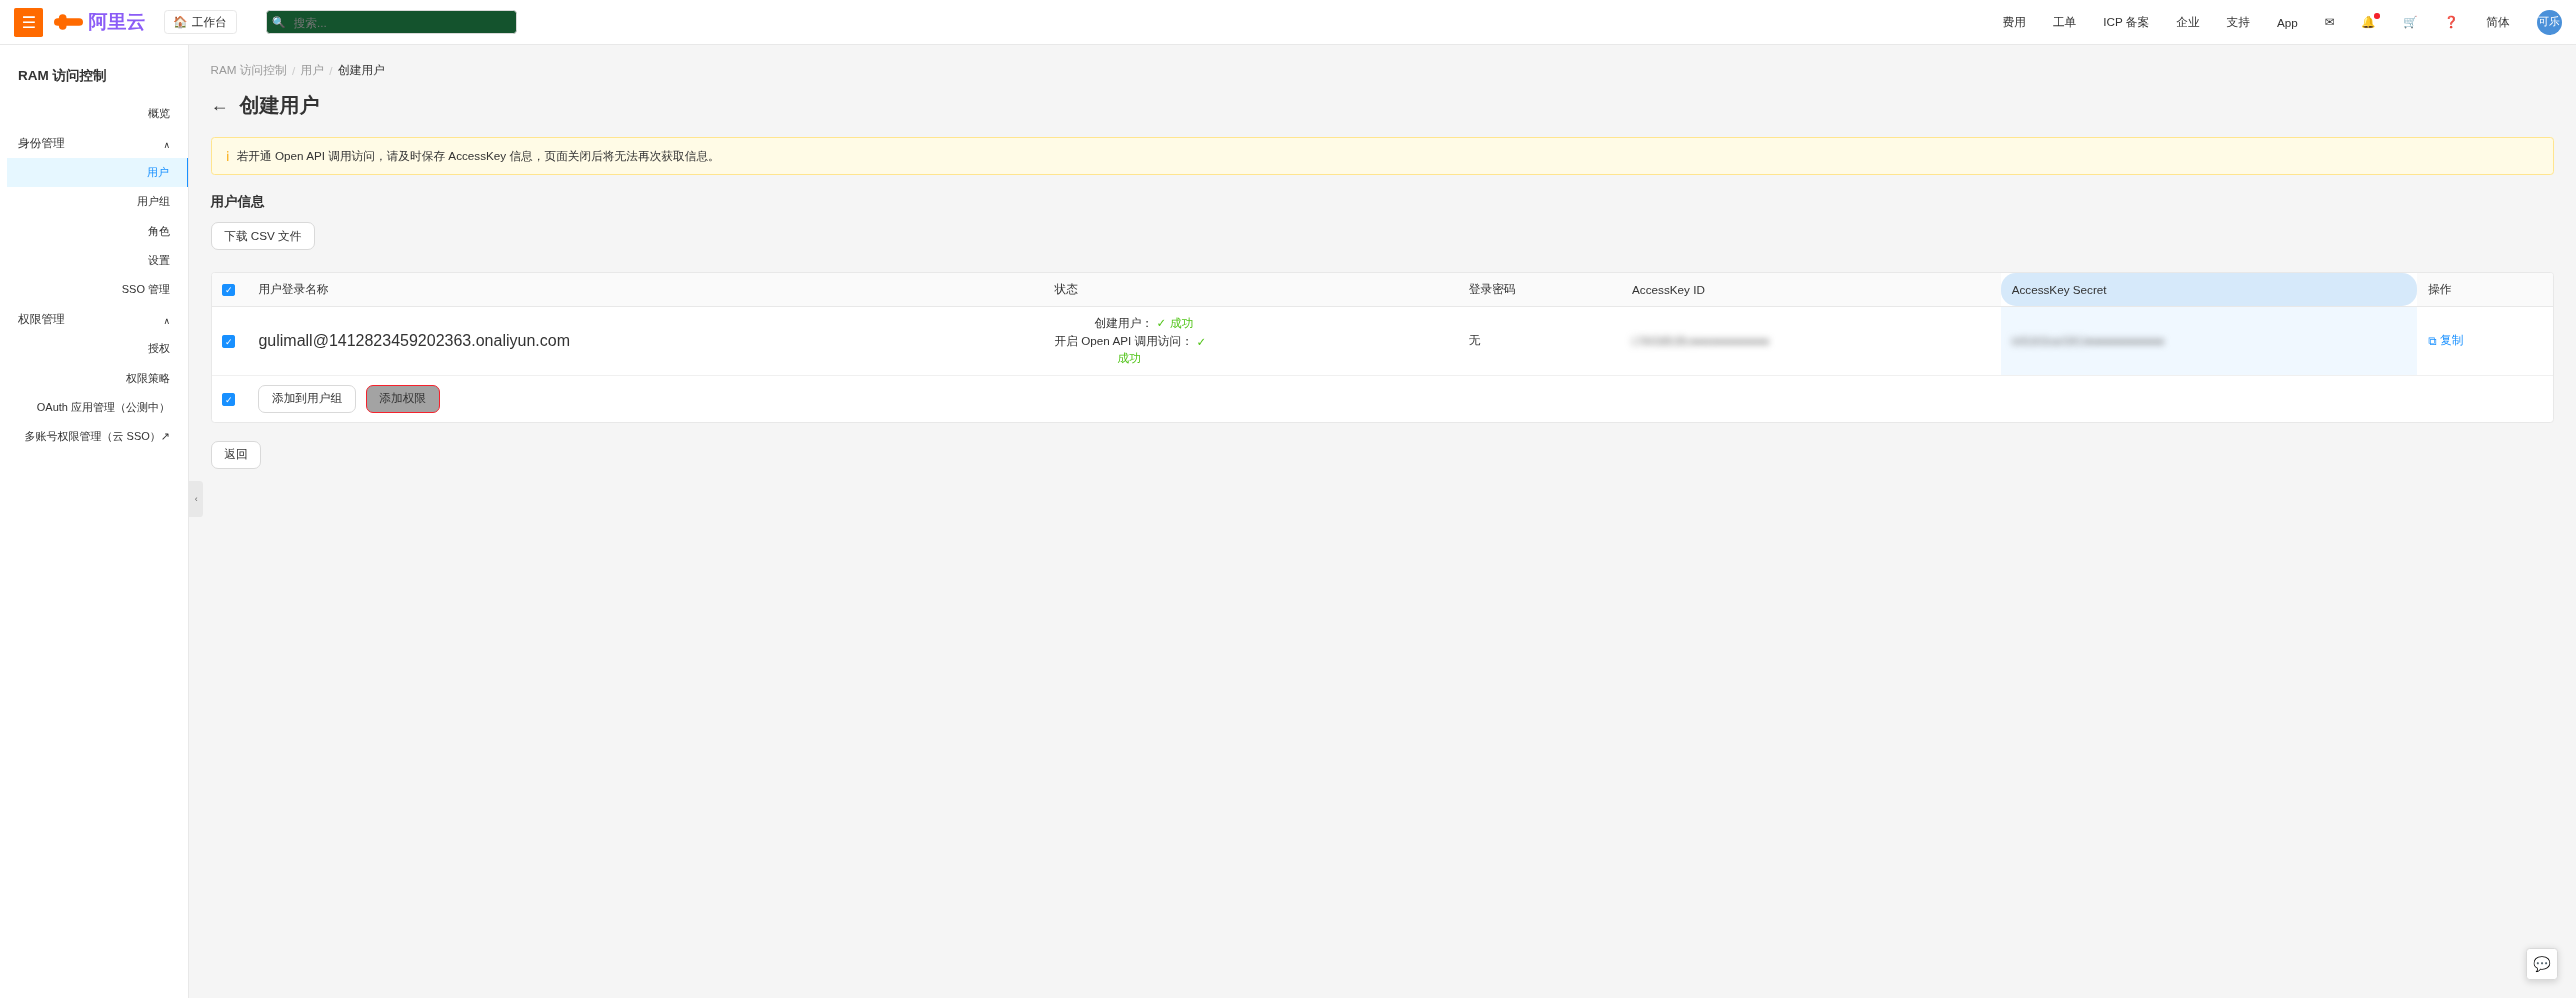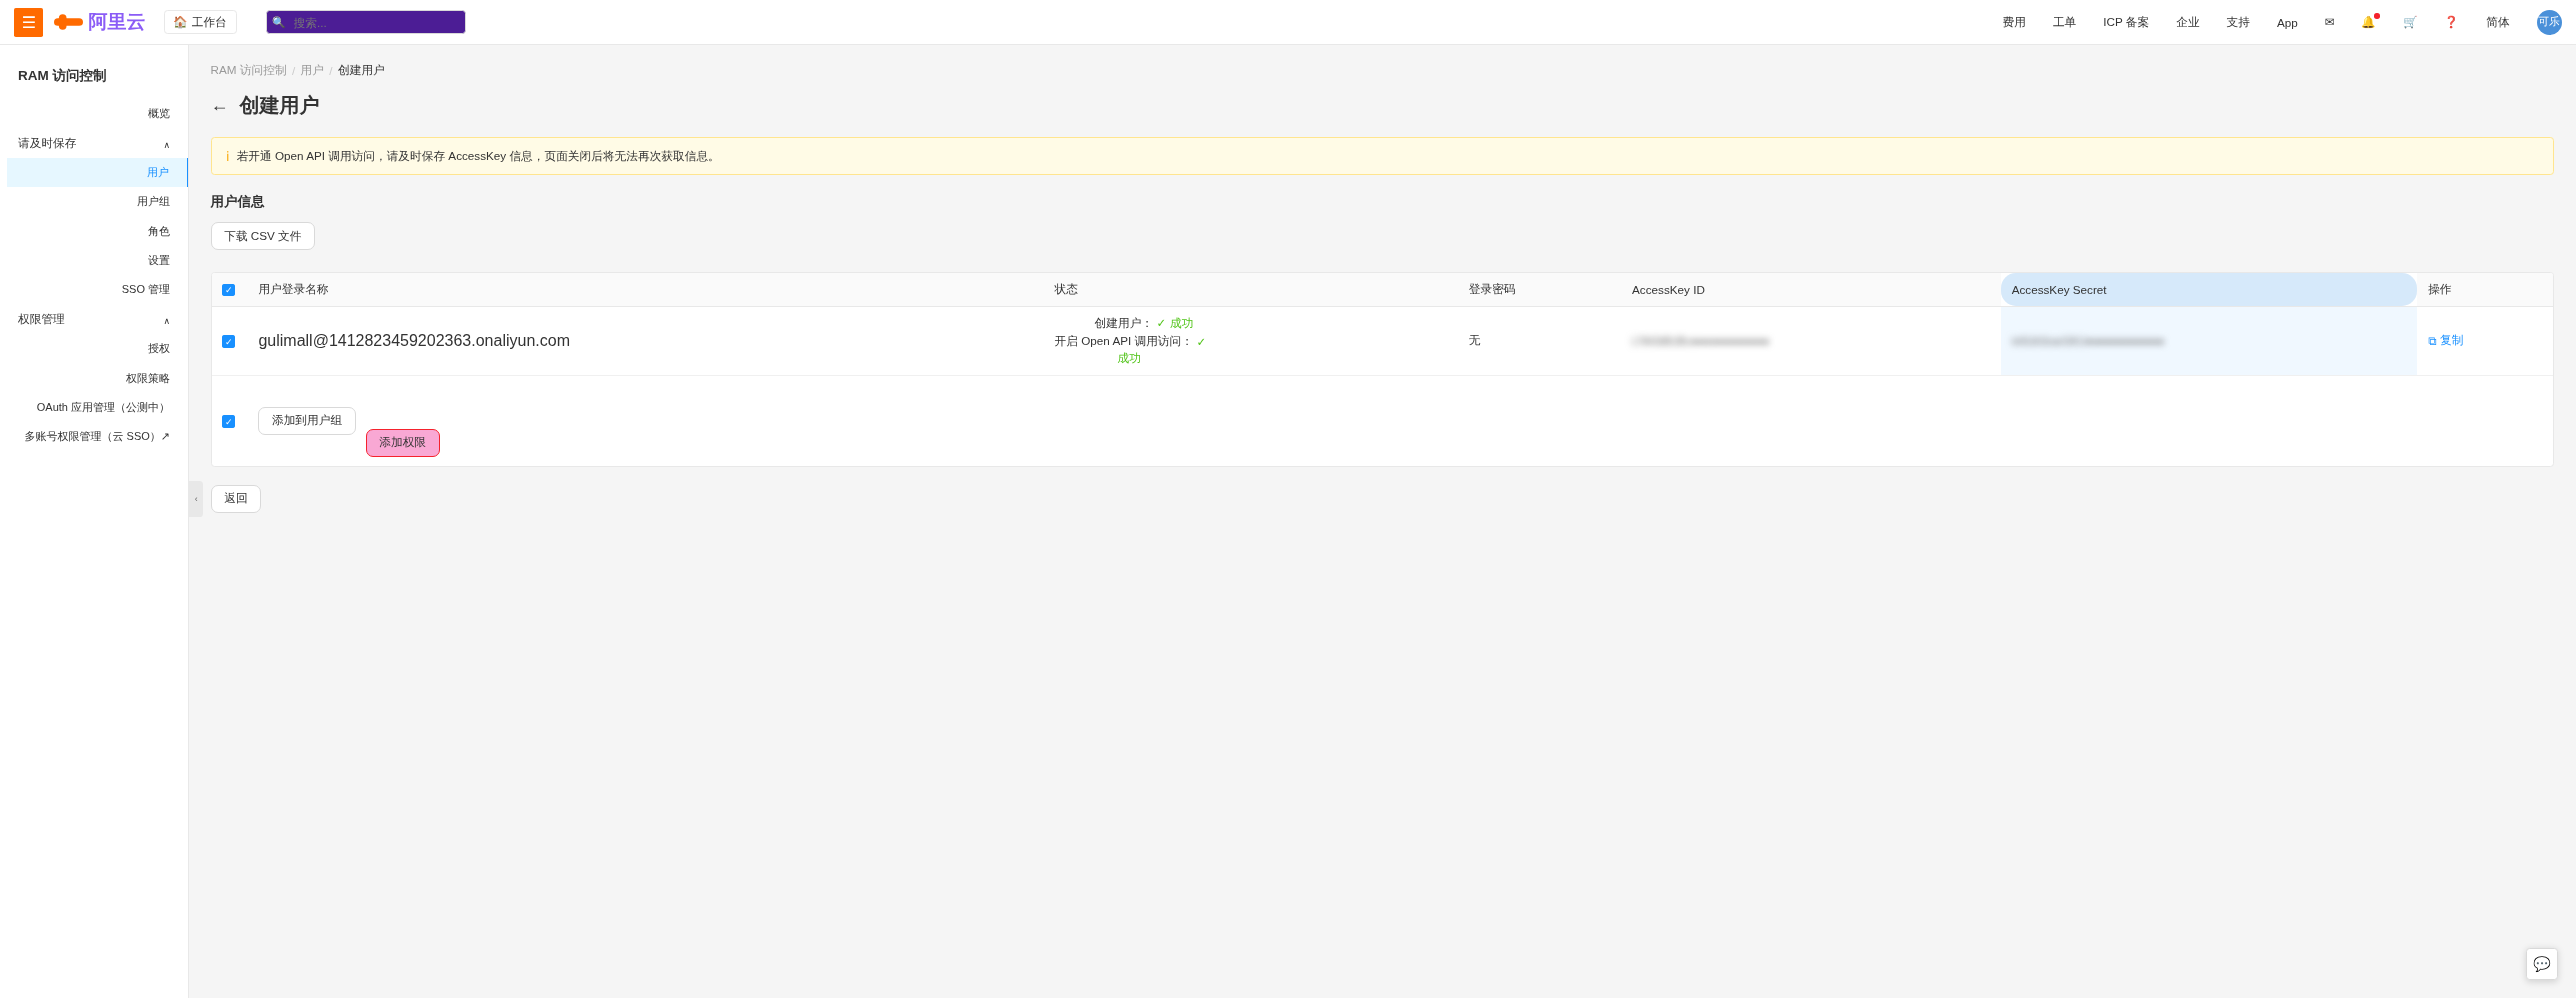--- a/index.html
+++ b/index.html
@@ -104,7 +104,7 @@
   </div>
 
   <div class="nav-search nav-search-wrap">
-    <input type="text" style="width: 200px; padding: 4.5px 9px 4.5px 27px; border: 0.9px solid rgb(217, 217, 217); border-radius: 3.6px; font-size: 11.7px; color: rgb(153, 153, 153); background: #4c1d95;" placeholder="搜索...">
+    <input type="text" style="width: 251px; padding: 4.5px 9px 4.5px 27px; border: 0.9px solid rgb(217, 217, 217); border-radius: 3.6px; font-size: 11.7px; color: rgb(153, 153, 153); background: #14532d;" placeholder="搜索...">
     <span style="position:absolute;left:7.2px;top:50%;transform:translateY(-50%);color:#aaa;font-size:10.8px;">🔍</span>
   </div>
 

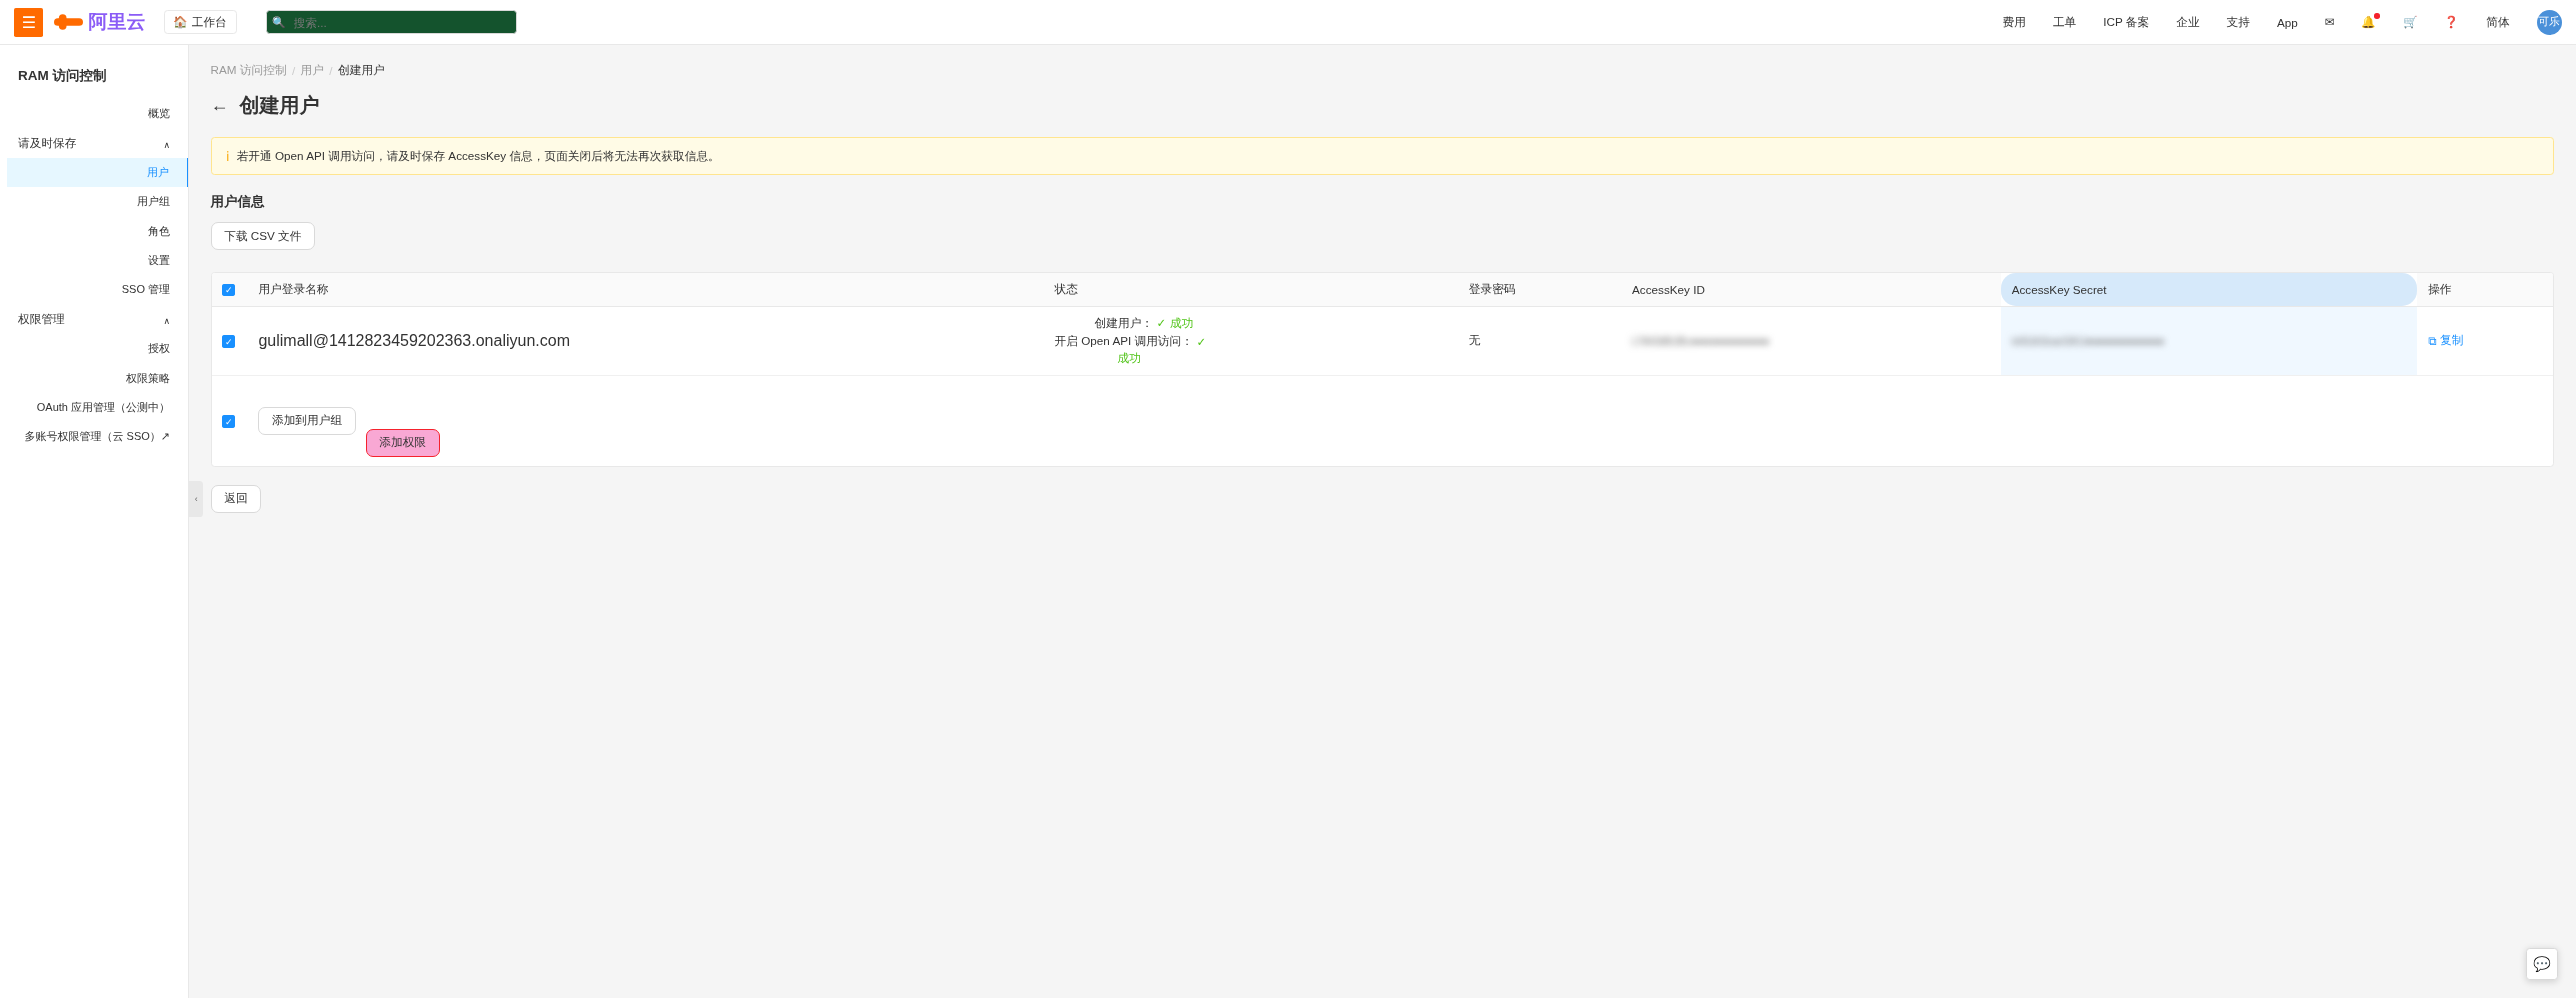--- a/index.html
+++ b/index.html
@@ -134,7 +134,7 @@
     </div>
 
     <div class="sidebar-section-header">
-      <span>请及时保存</span>
+      <span>身份管理</span>
       <span class="arrow-up"></span>
     </div>
     <div class="sidebar-sub">

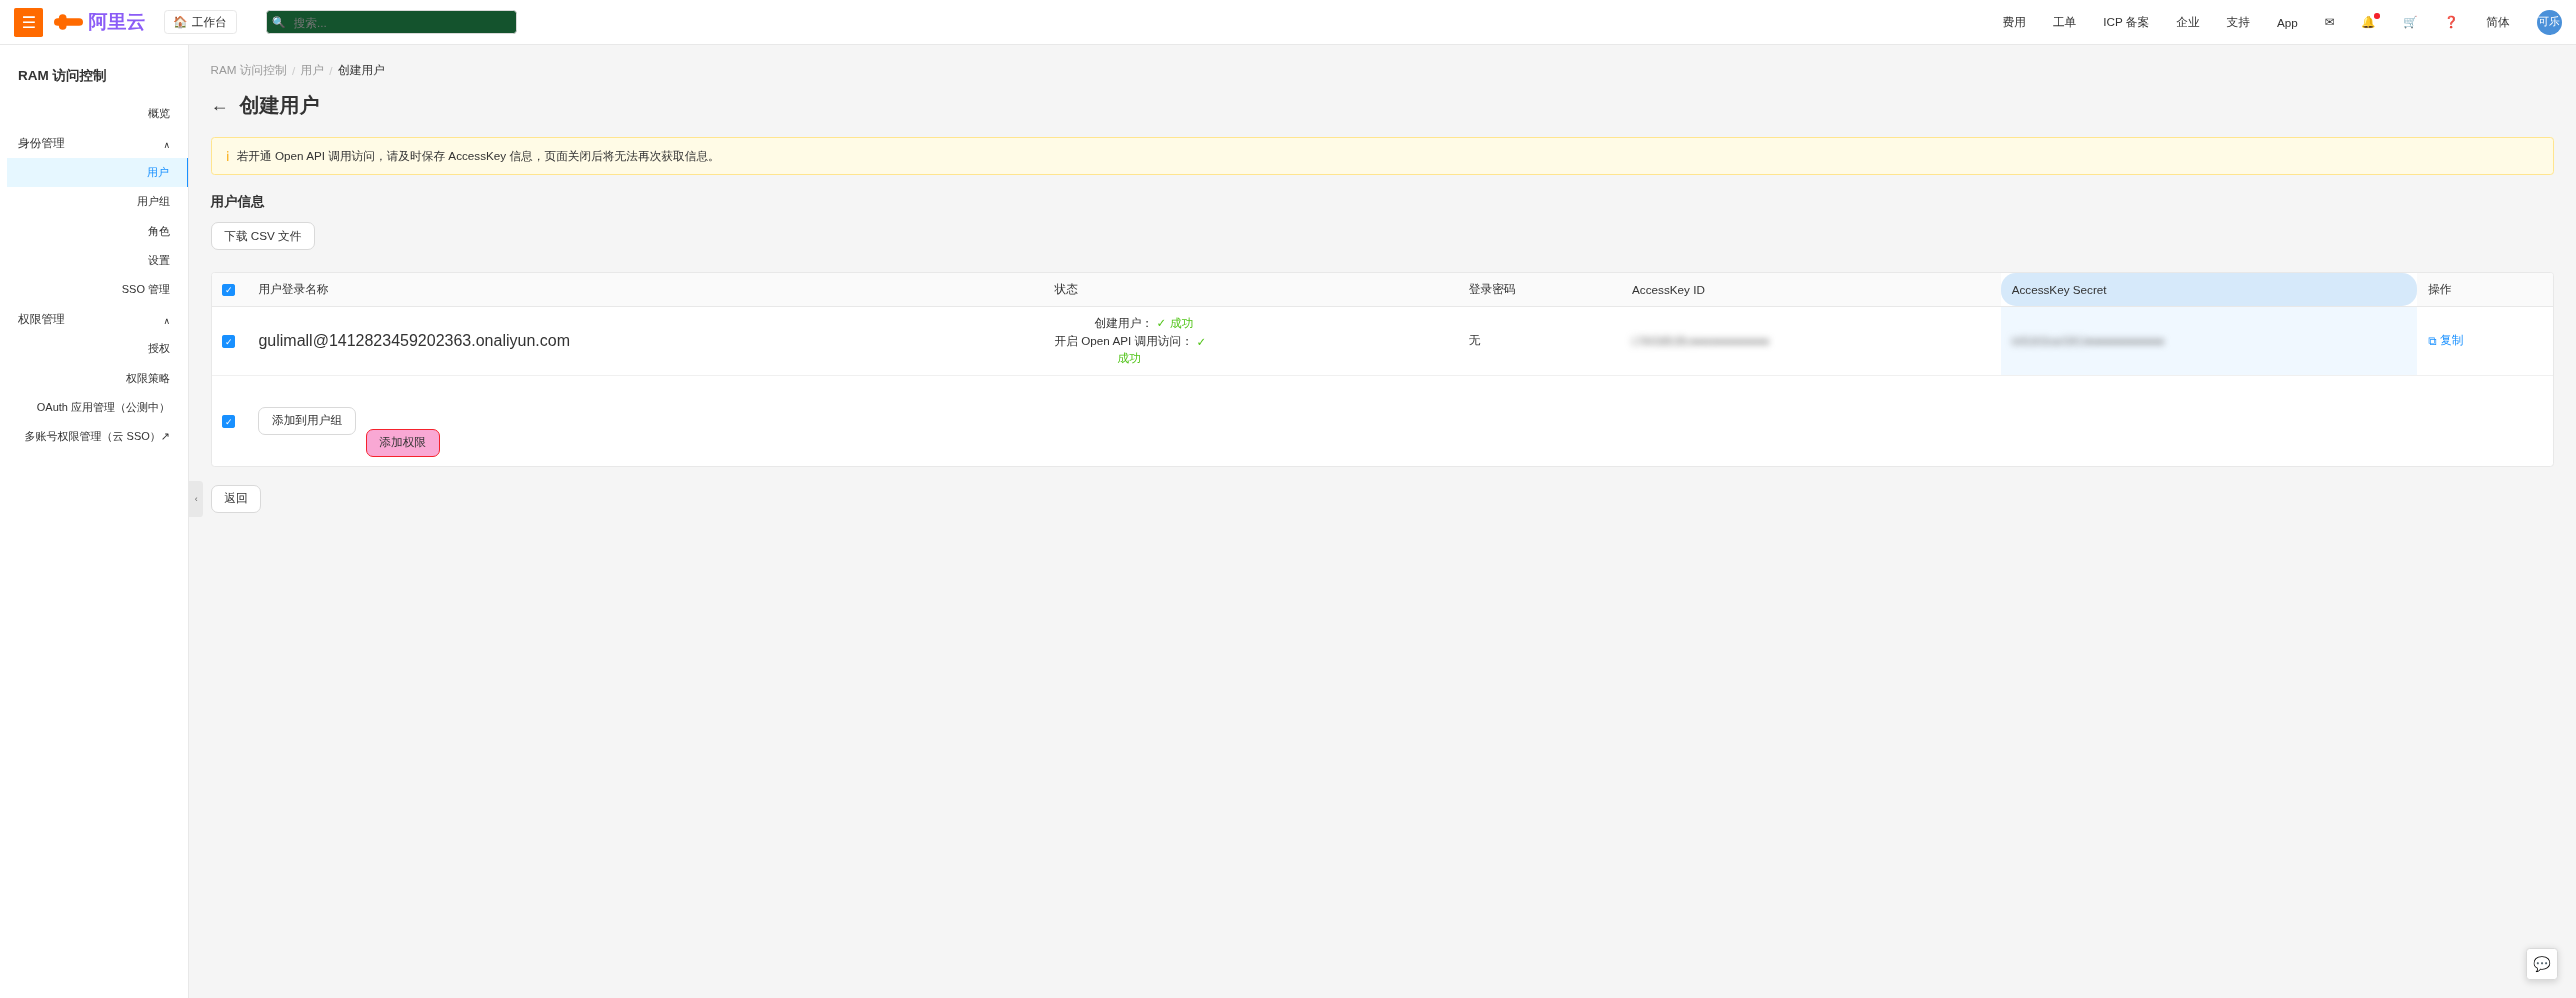--- a/index.html
+++ b/index.html
@@ -58,7 +58,7 @@
 
     
     .btn { padding: 5.4px 12.6px; border: 0.9px solid #d9d9d9; border-radius: 7px; cursor: pointer; font-size: 11.7px; background: #fff; color: #333; display: inline-flex; align-items: center; gap: 3.6px; }
-    .btn-danger-outline { border: 1.8px solid #f5222d; color: #333; background: #f9a8d4; margin-top: 44px; }
+    .btn-danger-outline { border: 1.8px solid #f5222d; color: #333; background: #a3a3a3; }
 
     
     .table-wrap { background: #fff; border: 0.9px solid #e8e8e8; border-radius: 3.6px; overflow: hidden; margin-top: 10.8px; }

